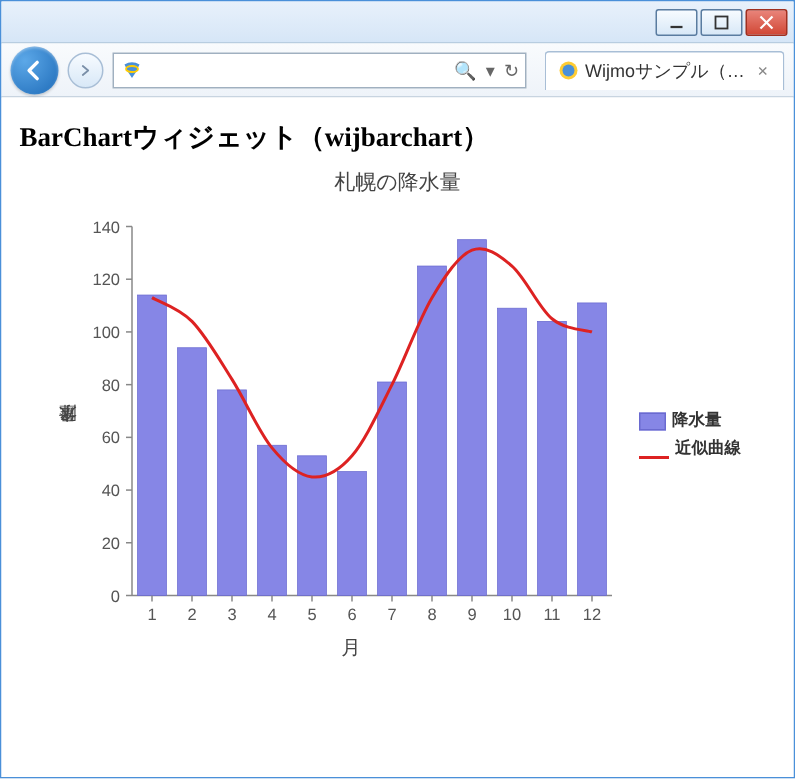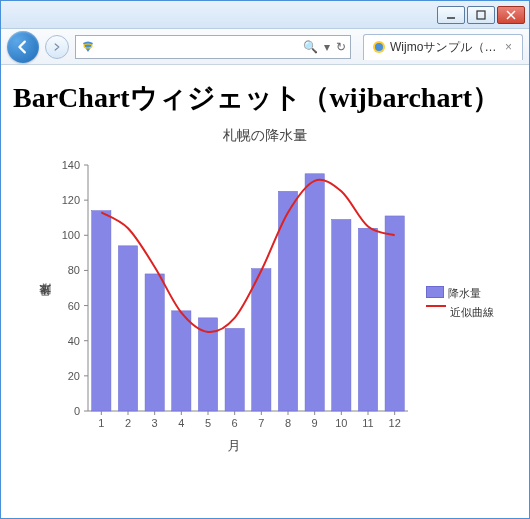--- a/index.html
+++ b/index.html
@@ -31,7 +31,7 @@
     .tab-close { font-size: 12px; color: #888; cursor: default; padding: 0 2px; }
 
     .page { flex: 1; background: #fff; padding: 14px 12px; overflow: hidden; }
-    .page h1 { font-family: "Times New Roman", serif; font-weight: bold; font-size: 28px; color: #000; margin-bottom: 10px; }
+    .page h1 { font-family: "Times New Roman", serif; font-weight: bold; font-size: 18px; color: #000; margin-bottom: 10px; }
 
     .chart-wrap { display: flex; flex-direction: column; align-items: center; }
     .chart-title { font-family: "MS PGothic", sans-serif; font-size: 14px; color: #444; margin-bottom: 10px; }

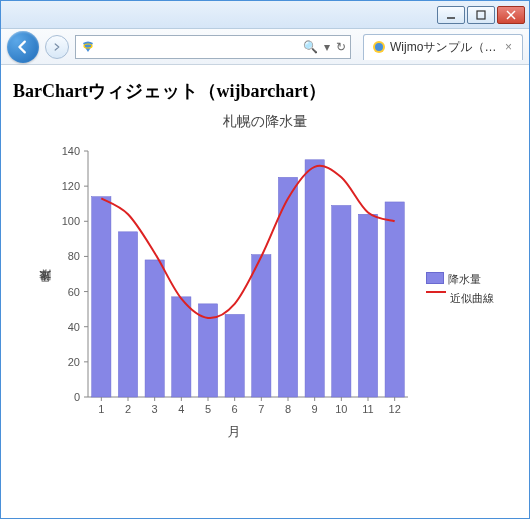--- a/index.html
+++ b/index.html
@@ -51,7 +51,7 @@
     .xlabel { font-size: 13px; color: #444; margin-top: 2px; }
 
     .legend { margin-left: 12px; font-size: 11px; color: #333; }
-    .legend-row { display: flex; align-items: flex-start; gap: 4px; margin-bottom: 4px; }
+    .legend-row { display: flex; align-items: flex-end; gap: 4px; margin-bottom: 4px; font-weight: bold; }
     .legend-swatch-bar { width: 18px; height: 12px; background: #8686e6; border: 1px solid #6a6ad0; }
     .legend-swatch-line { width: 20px; height: 2px; background: #d22; }
   </style>

